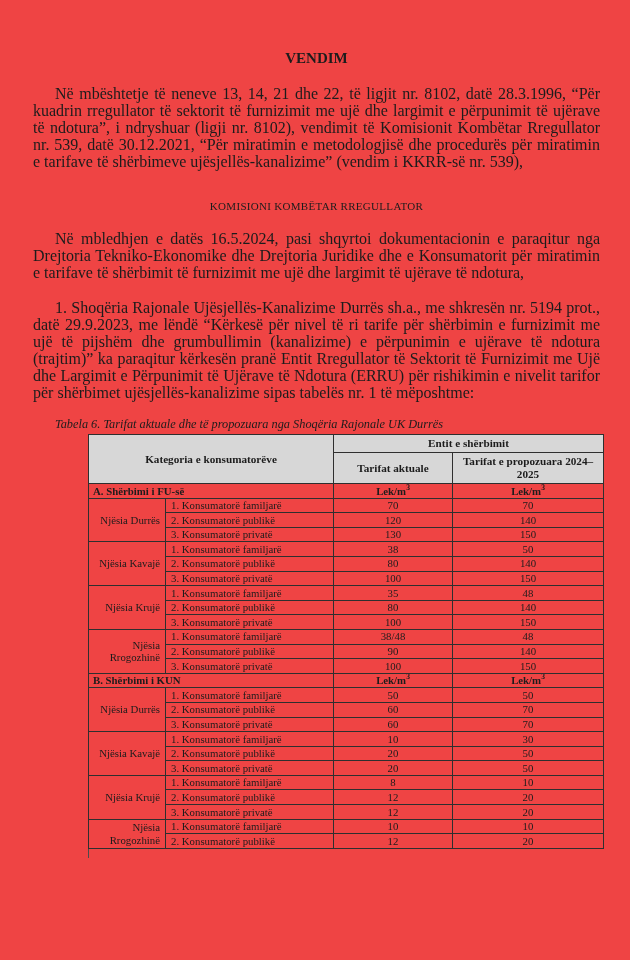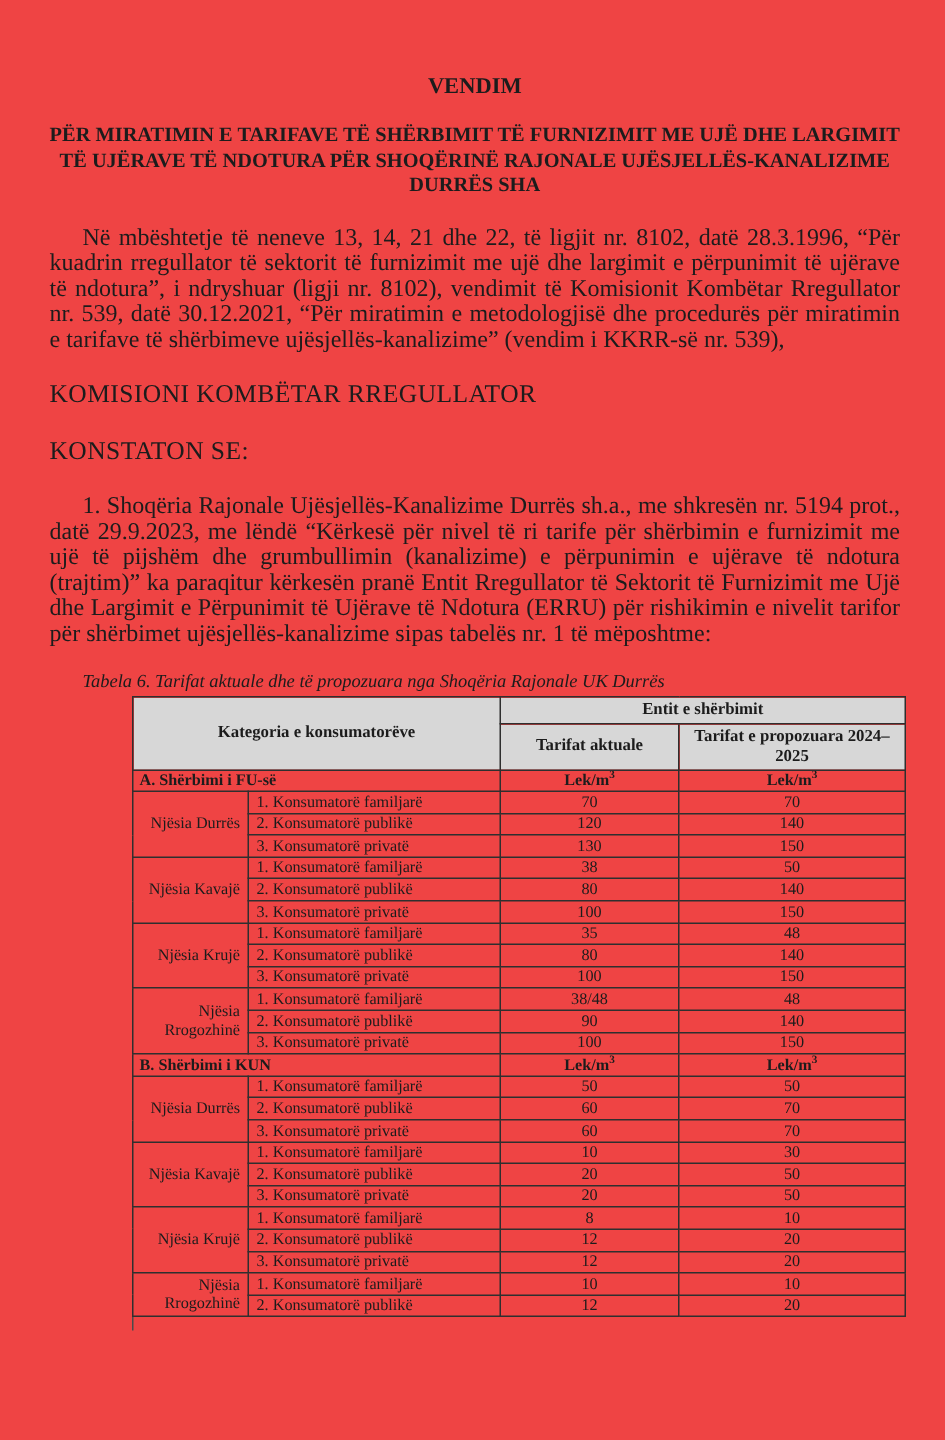--- a/index.html
+++ b/index.html
@@ -96,7 +96,6 @@
       <div>VENDIM</div>
     </div>
 
-    <div class="doc-title">PËR MIRATIMIN E TARIFAVE TË SHËRBIMIT TË FURNIZIMIT ME UJË DHE LARGIMIT TË UJËRAVE TË NDOTURA PËR SHOQËRINË RAJONALE UJËSJELLËS-KANALIZIME DURRËS SHA</div>
 
     <p class="para">Në mbështetje të neneve 13, 14, 21 dhe 22, të ligjit nr. 8102, datë 28.3.1996, “Për kuadrin rregullator të sektorit të furnizimit me ujë dhe largimit e përpunimit të ujërave të ndotura”, i ndryshuar (ligji nr. 8102), vendimit të Komisionit Kombëtar Rregullator nr. 539, datë 30.12.2021, “Për miratimin e metodologjisë dhe procedurës për miratimin e tarifave të shërbimeve ujësjellës-kanalizime” (vendim i KKRR-së nr. 539),</p>
 

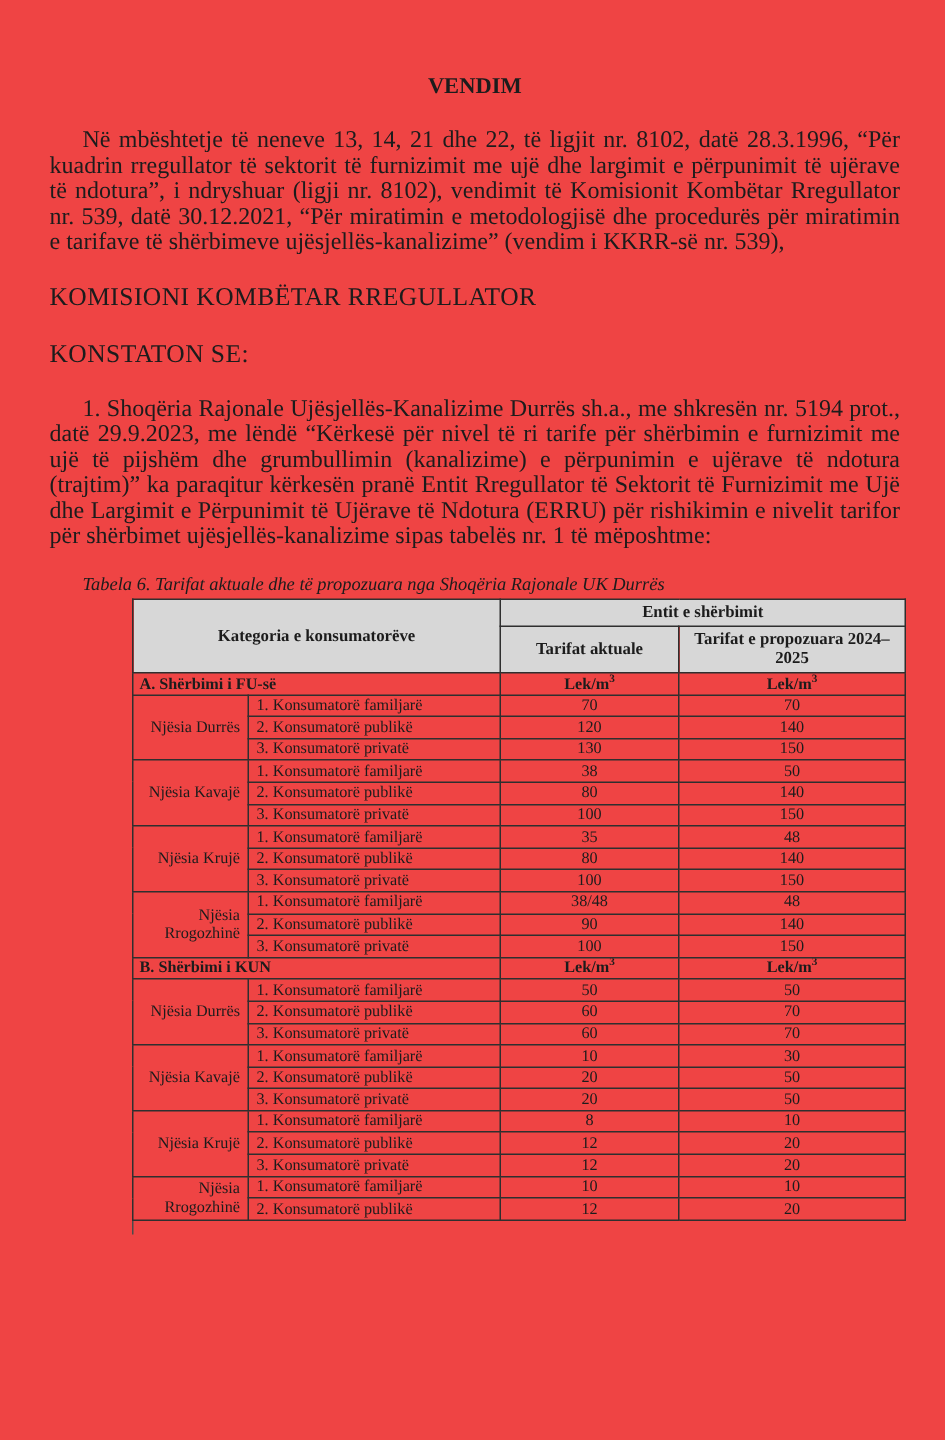--- a/index.html
+++ b/index.html
@@ -40,9 +40,9 @@
     text-indent: 22px;
   }
   .subheading {
-    margin-top: 18px;
-    text-align: left;
-    font-size: 17px;
+    margin-top: 30px;
+    text-align: center;
+    font-size: 11px;
     letter-spacing: 0.3px;
   }
   .table-caption {

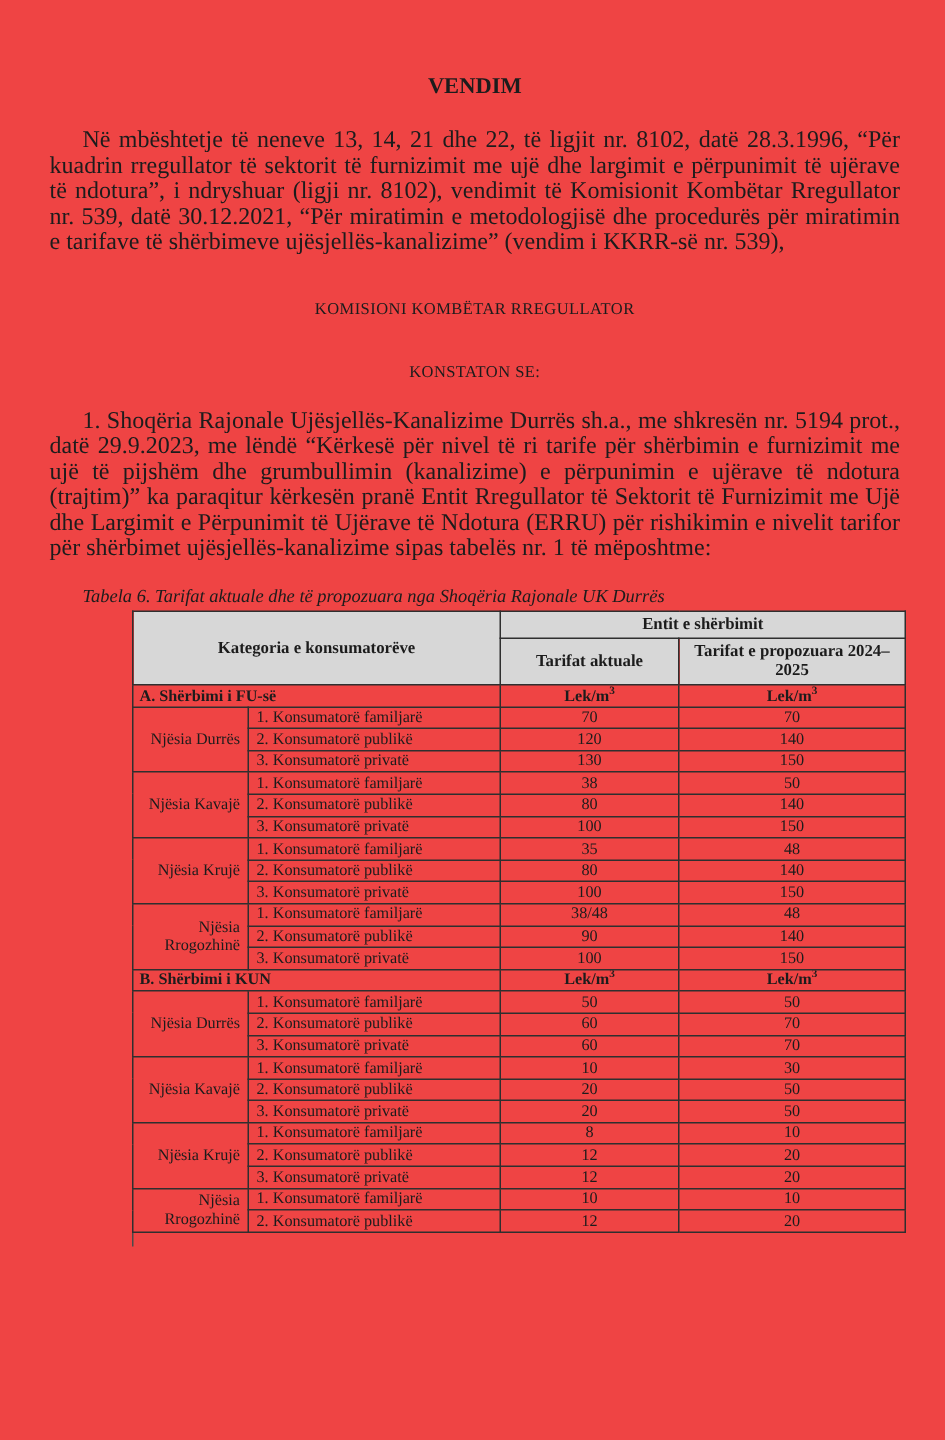--- a/index.html
+++ b/index.html
@@ -101,6 +101,7 @@
 
     <div class="subheading">KOMISIONI KOMBËTAR RREGULLATOR</div>
 
+    <p class="para">Në mbledhjen e datës 16.5.2024, pasi shqyrtoi dokumentacionin e paraqitur nga Drejtoria Tekniko-Ekonomike dhe Drejtoria Juridike dhe e Konsumatorit për miratimin e tarifave të shërbimit të furnizimit me ujë dhe largimit të ujërave të ndotura,</p>
 
     <div class="subheading">KONSTATON SE:</div>
 

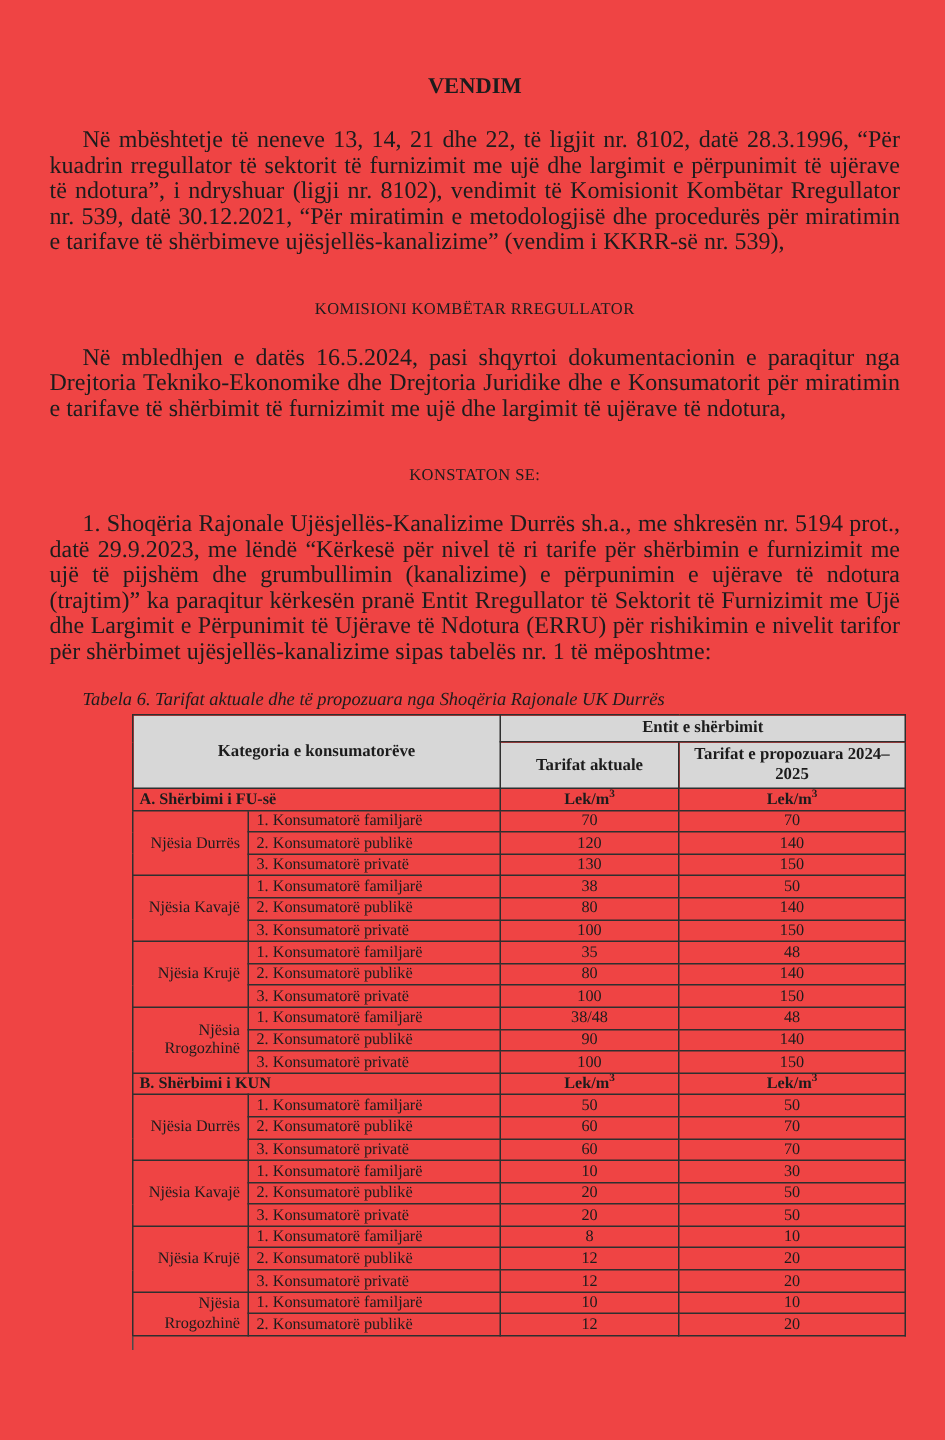--- a/index.html
+++ b/index.html
@@ -103,7 +103,6 @@
 
     <p class="para">Në mbledhjen e datës 16.5.2024, pasi shqyrtoi dokumentacionin e paraqitur nga Drejtoria Tekniko-Ekonomike dhe Drejtoria Juridike dhe e Konsumatorit për miratimin e tarifave të shërbimit të furnizimit me ujë dhe largimit të ujërave të ndotura,</p>
 
-    <div class="subheading">KONSTATON SE:</div>
 
     <p class="para">1. Shoqëria Rajonale Ujësjellës-Kanalizime Durrës sh.a., me shkresën nr. 5194 prot., datë 29.9.2023, me lëndë “Kërkesë për nivel të ri tarife për shërbimin e furnizimit me ujë të pijshëm dhe grumbullimin (kanalizime) e përpunimin e ujërave të ndotura (trajtim)” ka paraqitur kërkesën pranë Entit Rregullator të Sektorit të Furnizimit me Ujë dhe Largimit e Përpunimit të Ujërave të Ndotura (ERRU) për rishikimin e nivelit tarifor për shërbimet ujësjellës-kanalizime sipas tabelës nr. 1 të mëposhtme:</p>
 

